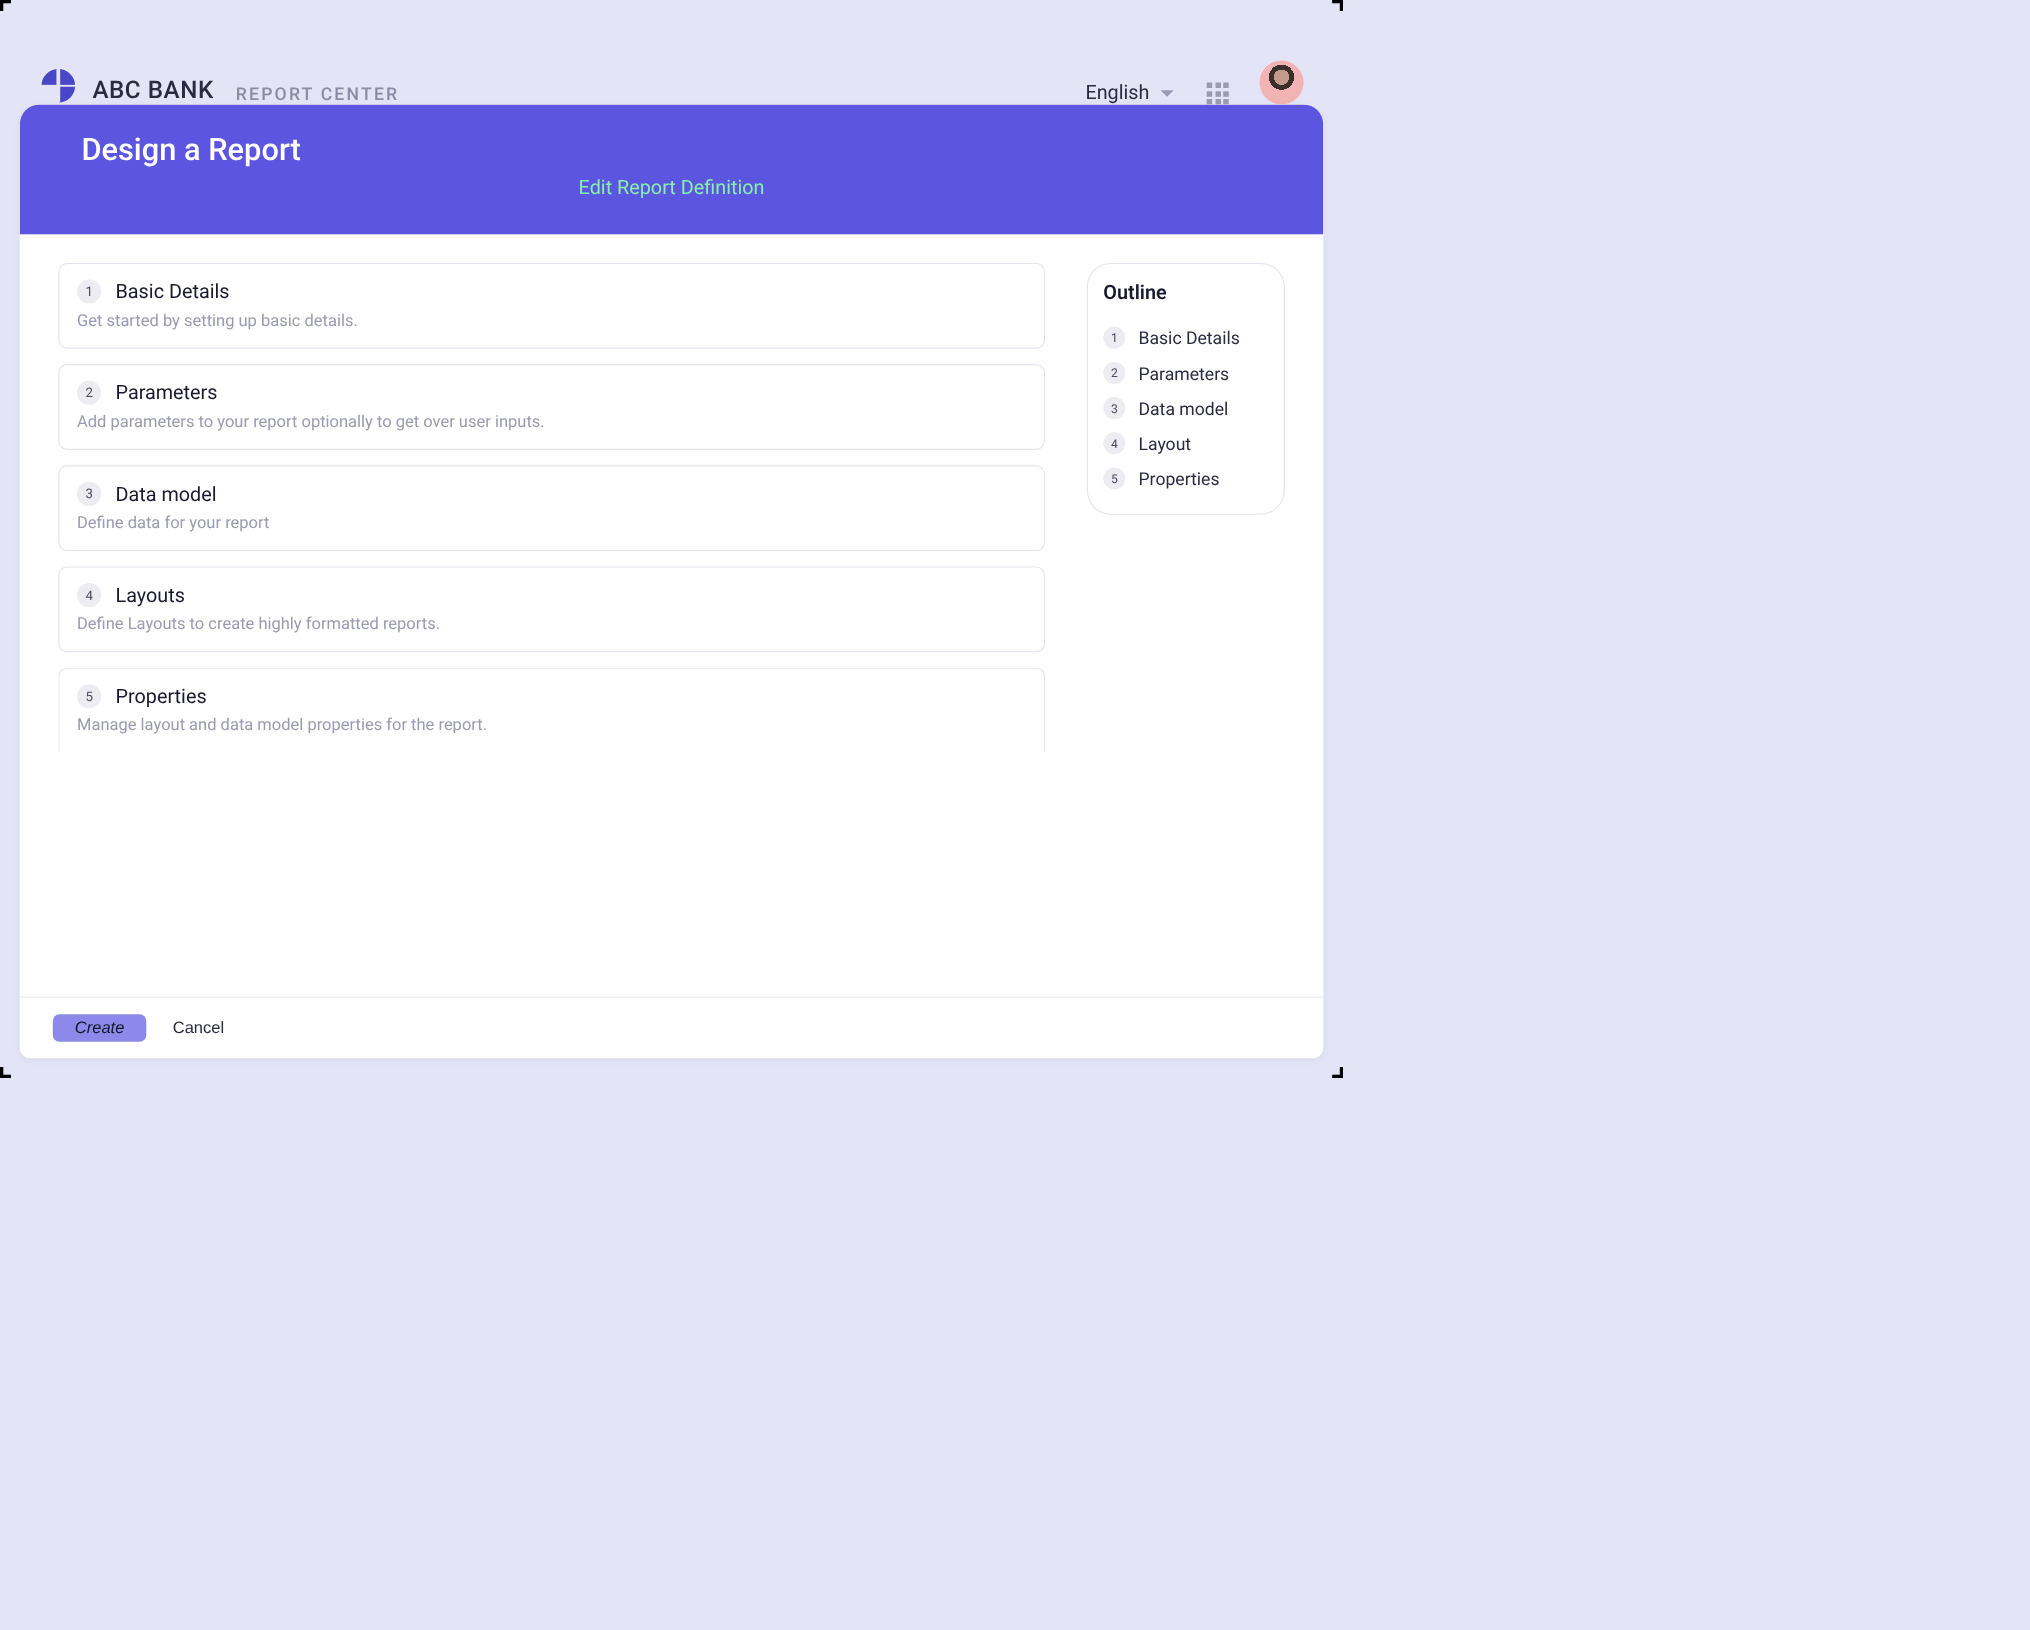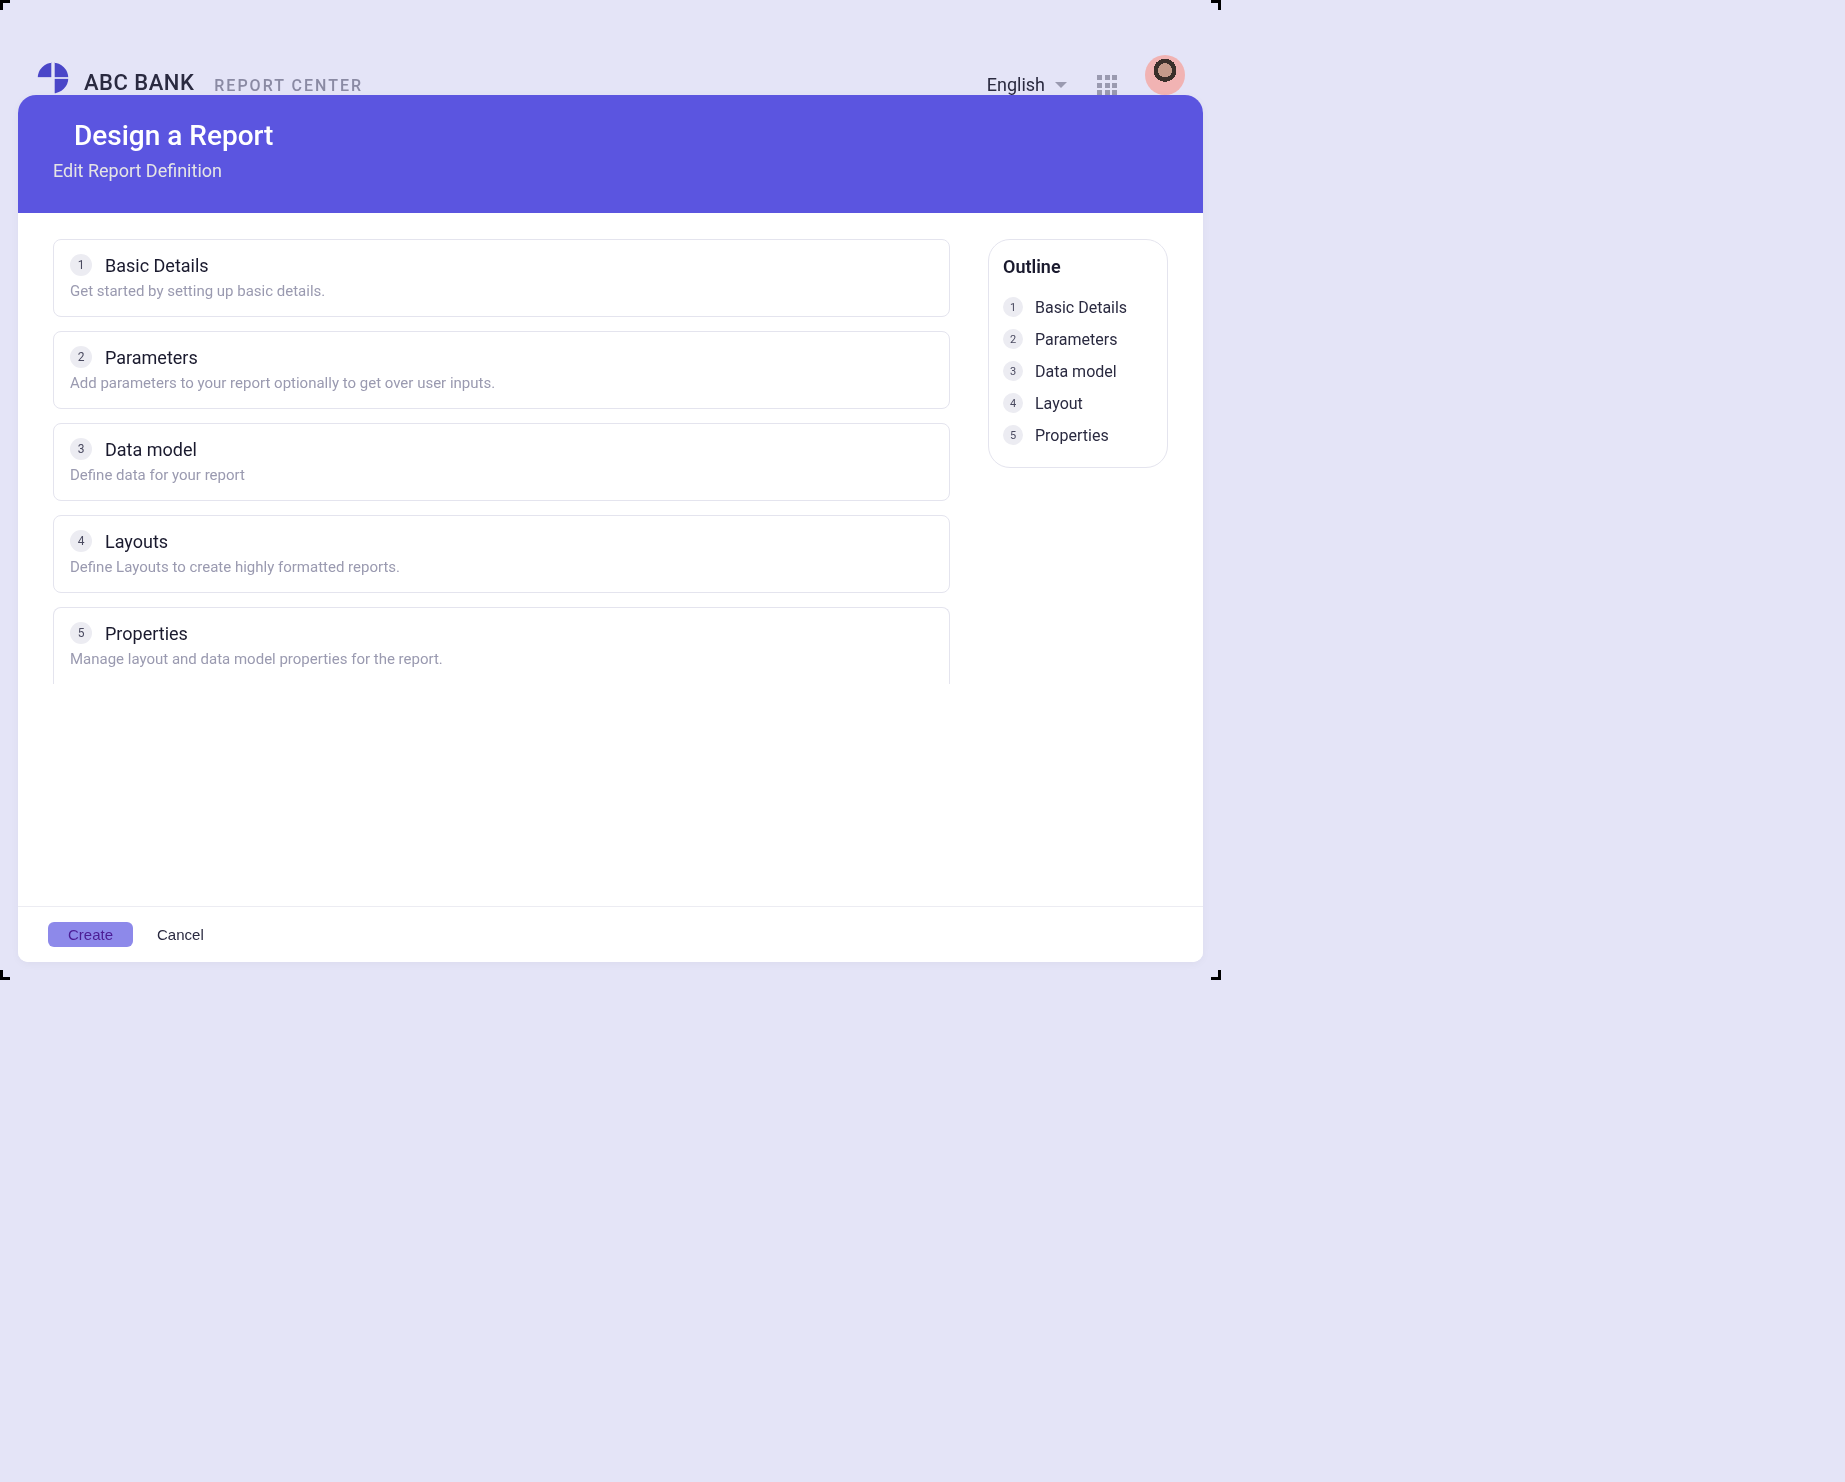--- a/index.html
+++ b/index.html
@@ -104,7 +104,8 @@
   }
   .hero-sub {
     font-size: 18px;
-    color: #e5e5e5;
+    color: #86efac;
+    text-align: center;
   }
 
   .content {

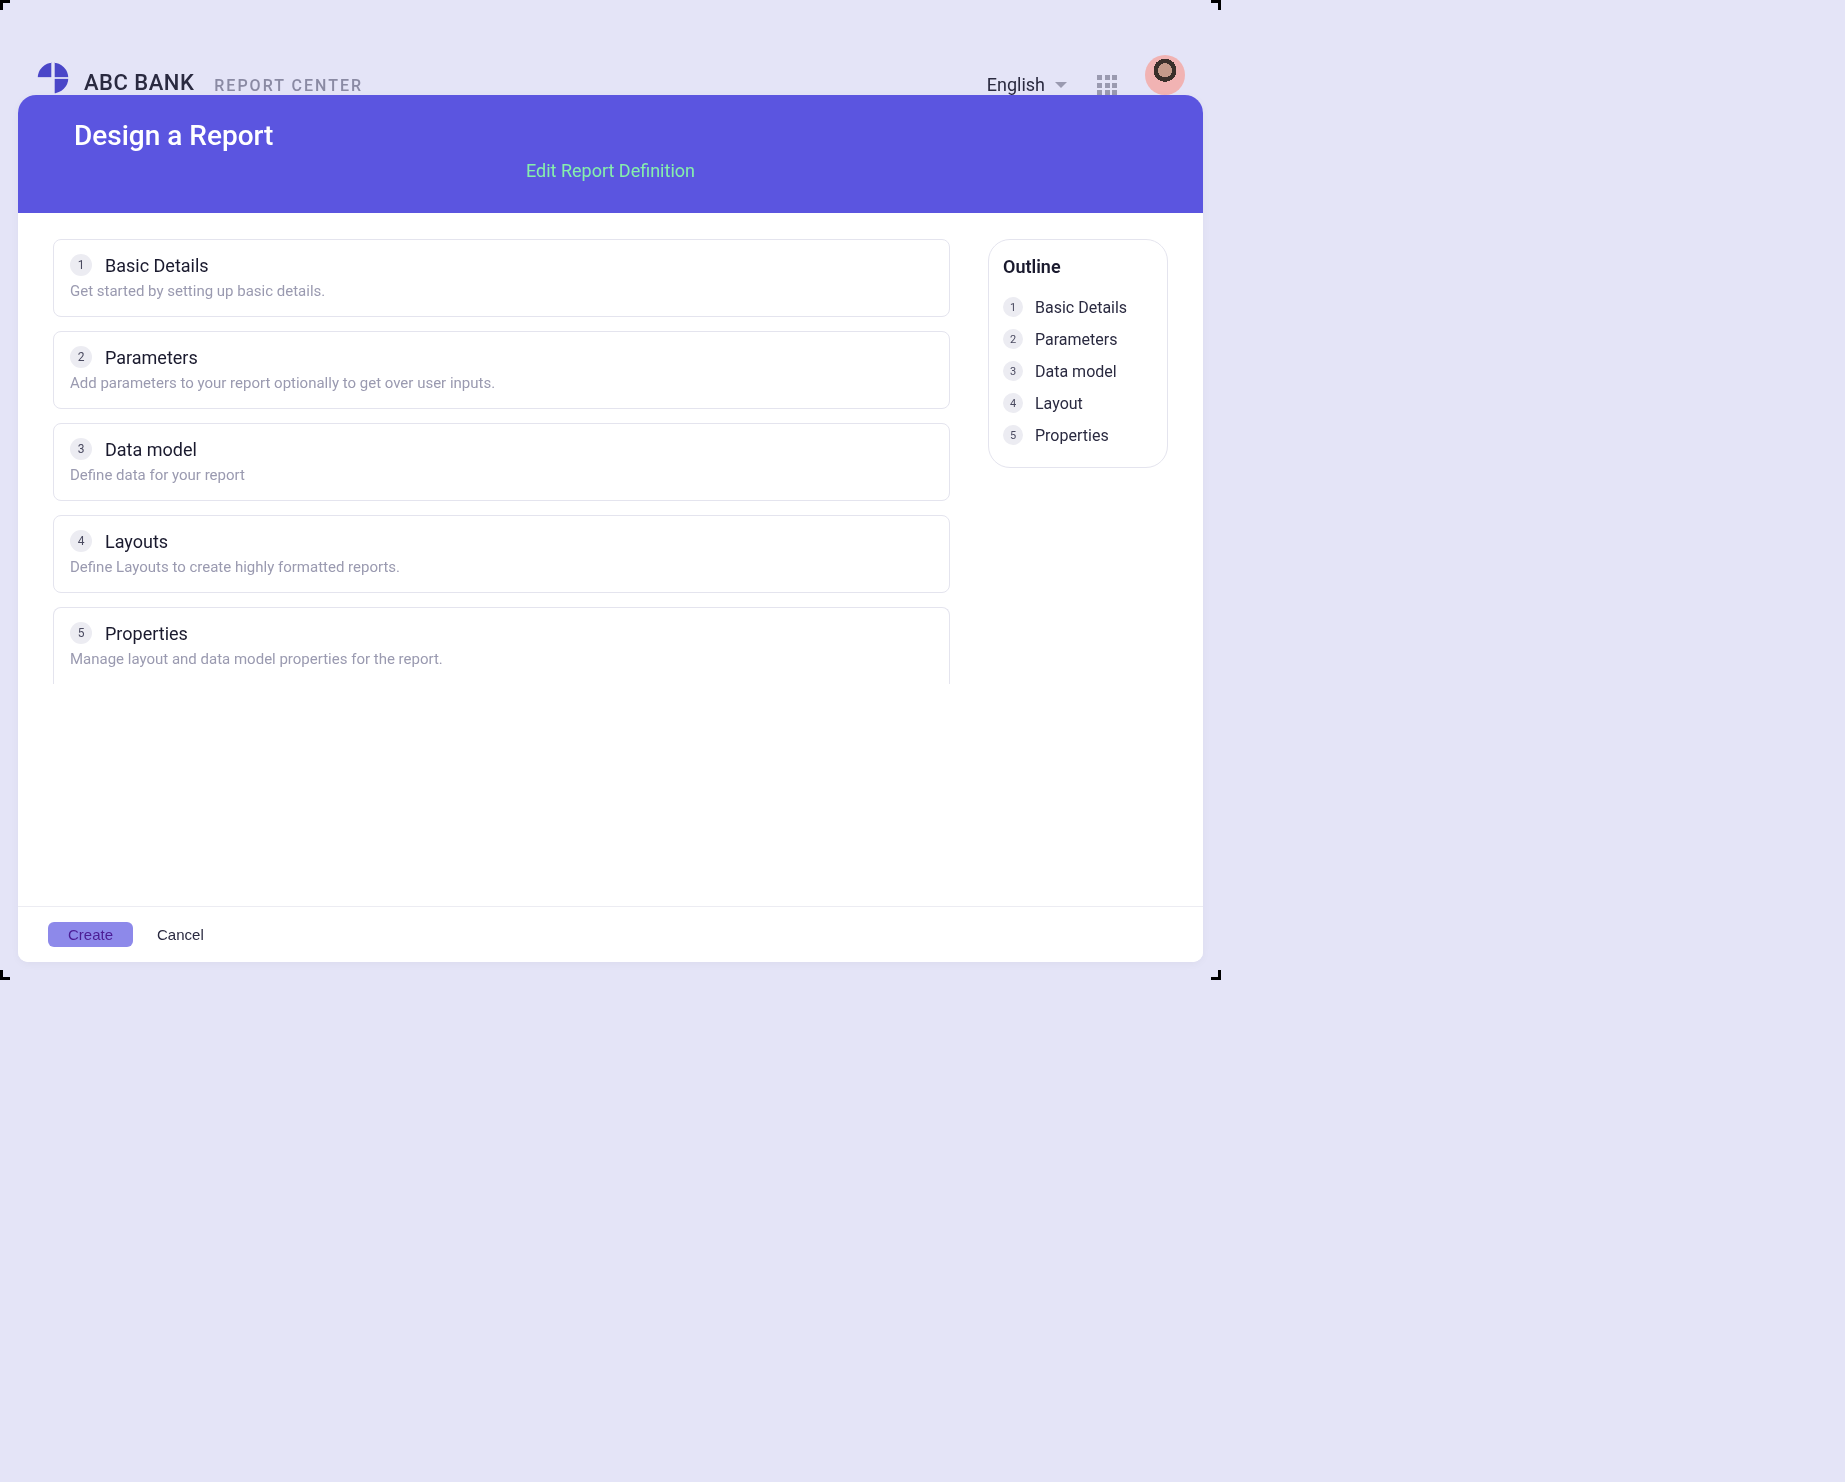--- a/index.html
+++ b/index.html
@@ -184,12 +184,13 @@
   }
   .btn-primary {
     background: #8d89ea;
-    color: #4c1d95;
+    color: #0f172a;
     border: none;
     border-radius: 6px;
     padding: 4px 20px;
     font-size: 15px;
     cursor: pointer;
+    font-style: italic;
   }
   .btn-ghost {
     background: none;

